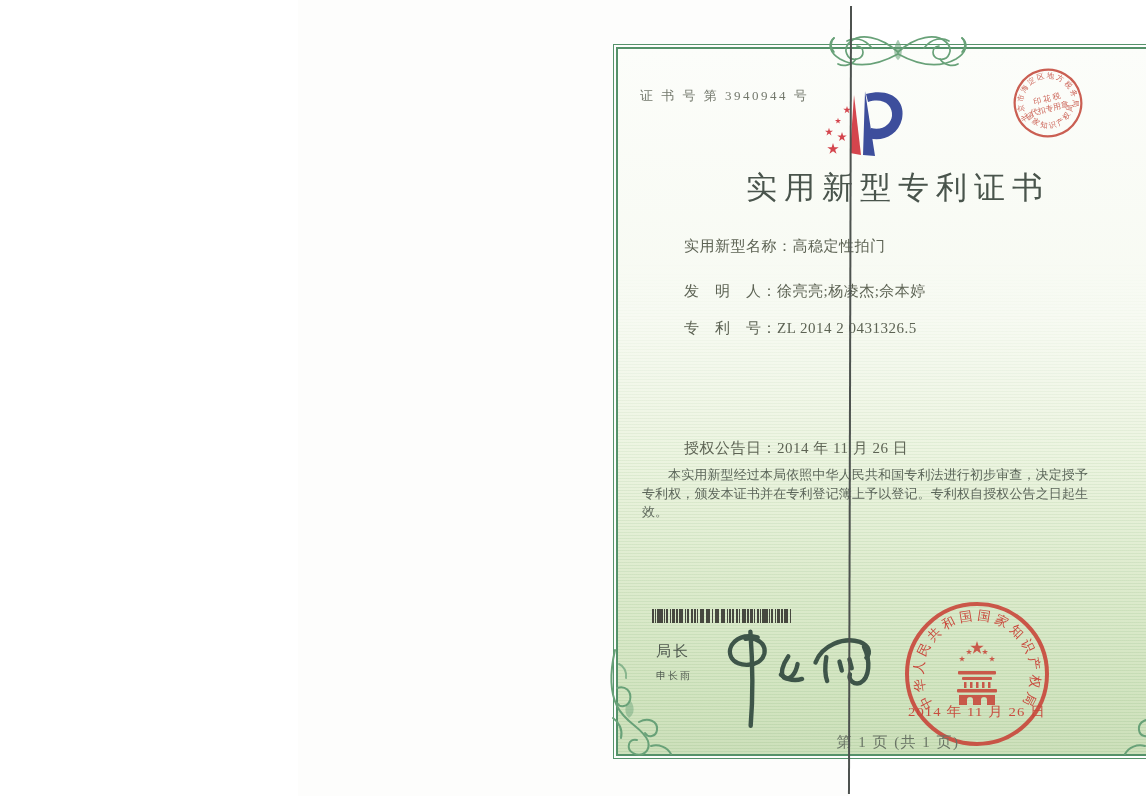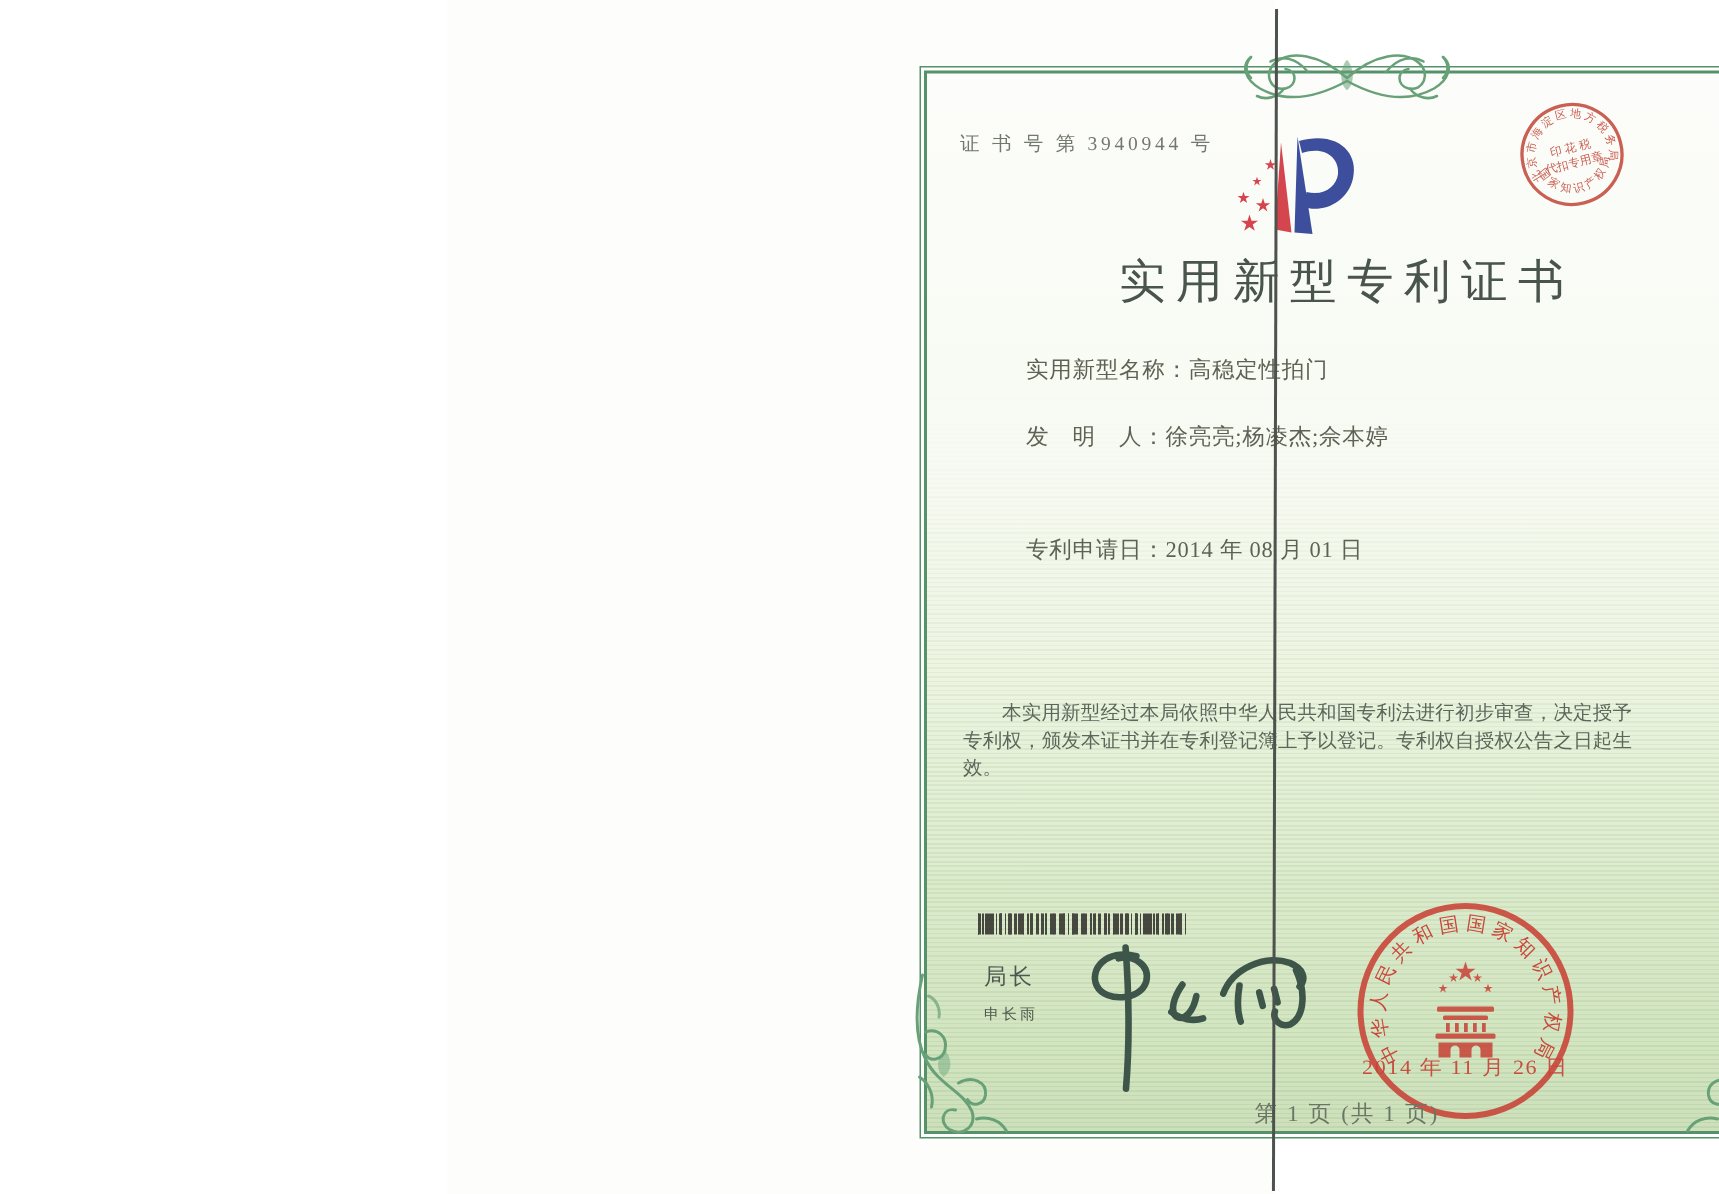--- a/index.html
+++ b/index.html
@@ -121,6 +121,7 @@
 
     <div class="field-row row-0"><span>实用新型名称：</span><span>高稳定性拍门</span></div>
     <div class="field-row row-1"><span>发　明　人：</span><span>徐亮亮;杨凌杰;佘本婷</span></div>
+    <div class="field-row row-2"><span>专　利　号：</span><span>ZL 2014 2 0431326.5</span></div>
     <div class="field-row row-3"><span>专利申请日：</span><span>2014 年 08 月 01 日</span></div>
 
     <div class="paras">

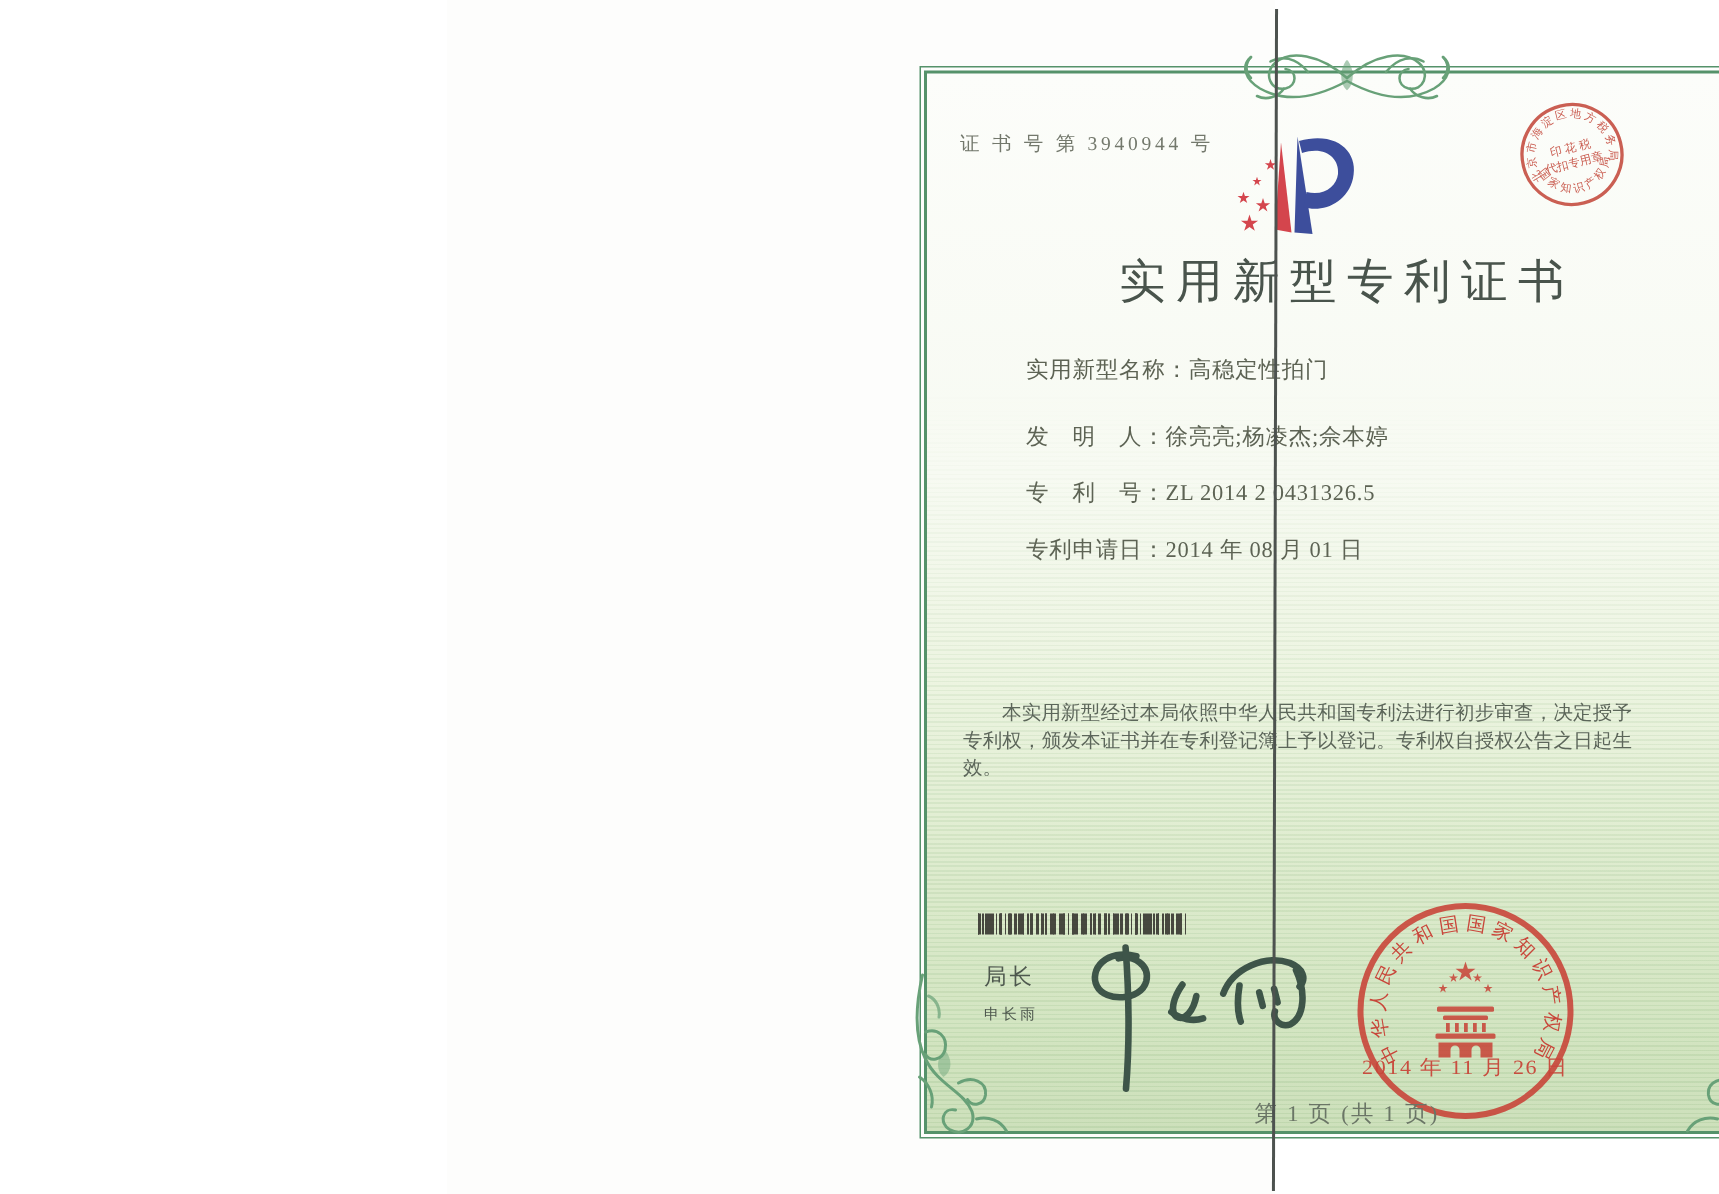--- a/index.html
+++ b/index.html
@@ -122,7 +122,6 @@
     <div class="field-row row-0"><span>实用新型名称：</span><span>高稳定性拍门</span></div>
     <div class="field-row row-1"><span>发　明　人：</span><span>徐亮亮;杨凌杰;佘本婷</span></div>
     <div class="field-row row-2"><span>专　利　号：</span><span>ZL 2014 2 0431326.5</span></div>
-    <div class="field-row row-3"><span>专利申请日：</span><span>2014 年 08 月 01 日</span></div>
 
     <div class="paras">
       <p>本实用新型经过本局依照中华人民共和国专利法进行初步审查，决定授予专利权，颁发本证书并在专利登记簿上予以登记。专利权自授权公告之日起生效。</p>

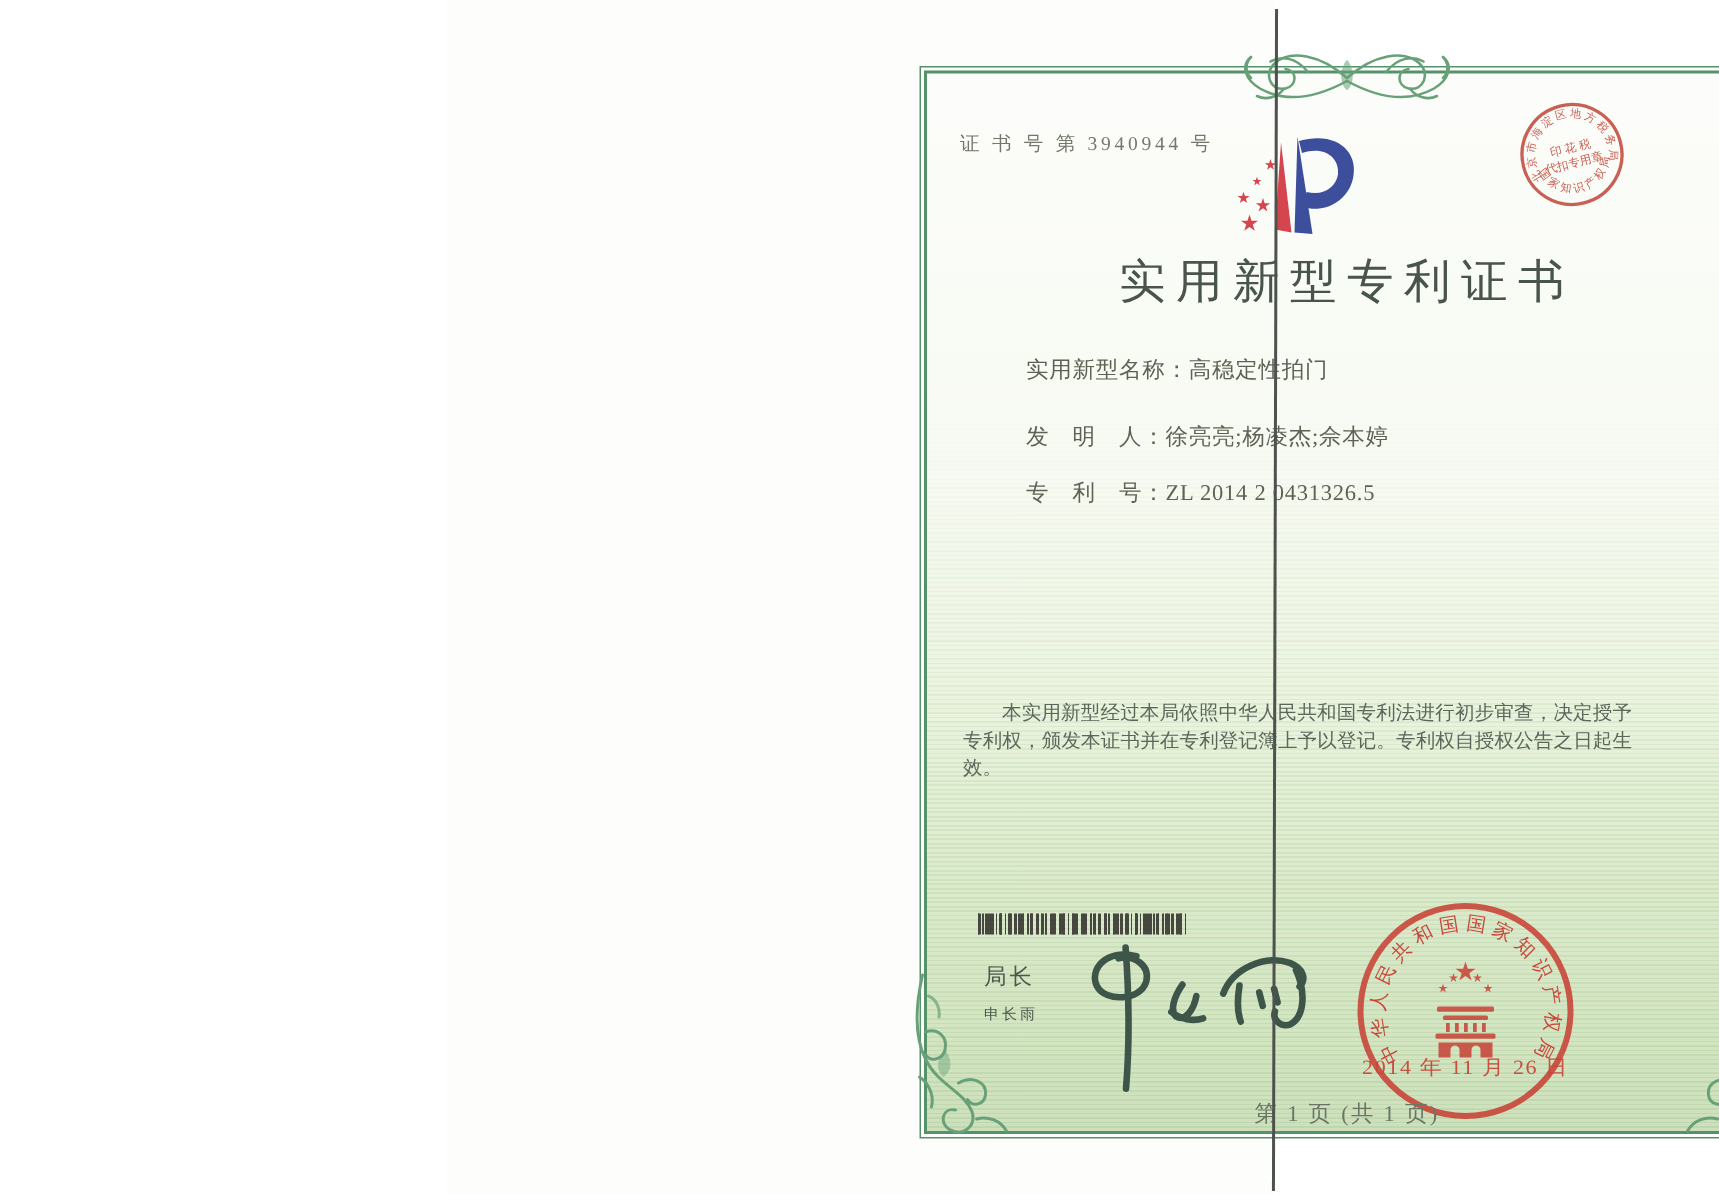--- a/index.html
+++ b/index.html
@@ -122,6 +122,7 @@
     <div class="field-row row-0"><span>实用新型名称：</span><span>高稳定性拍门</span></div>
     <div class="field-row row-1"><span>发　明　人：</span><span>徐亮亮;杨凌杰;佘本婷</span></div>
     <div class="field-row row-2"><span>专　利　号：</span><span>ZL 2014 2 0431326.5</span></div>
+    <div class="field-row row-5"><span>授权公告日：</span><span>2014 年 11 月 26 日</span></div>
 
     <div class="paras">
       <p>本实用新型经过本局依照中华人民共和国专利法进行初步审查，决定授予专利权，颁发本证书并在专利登记簿上予以登记。专利权自授权公告之日起生效。</p>

